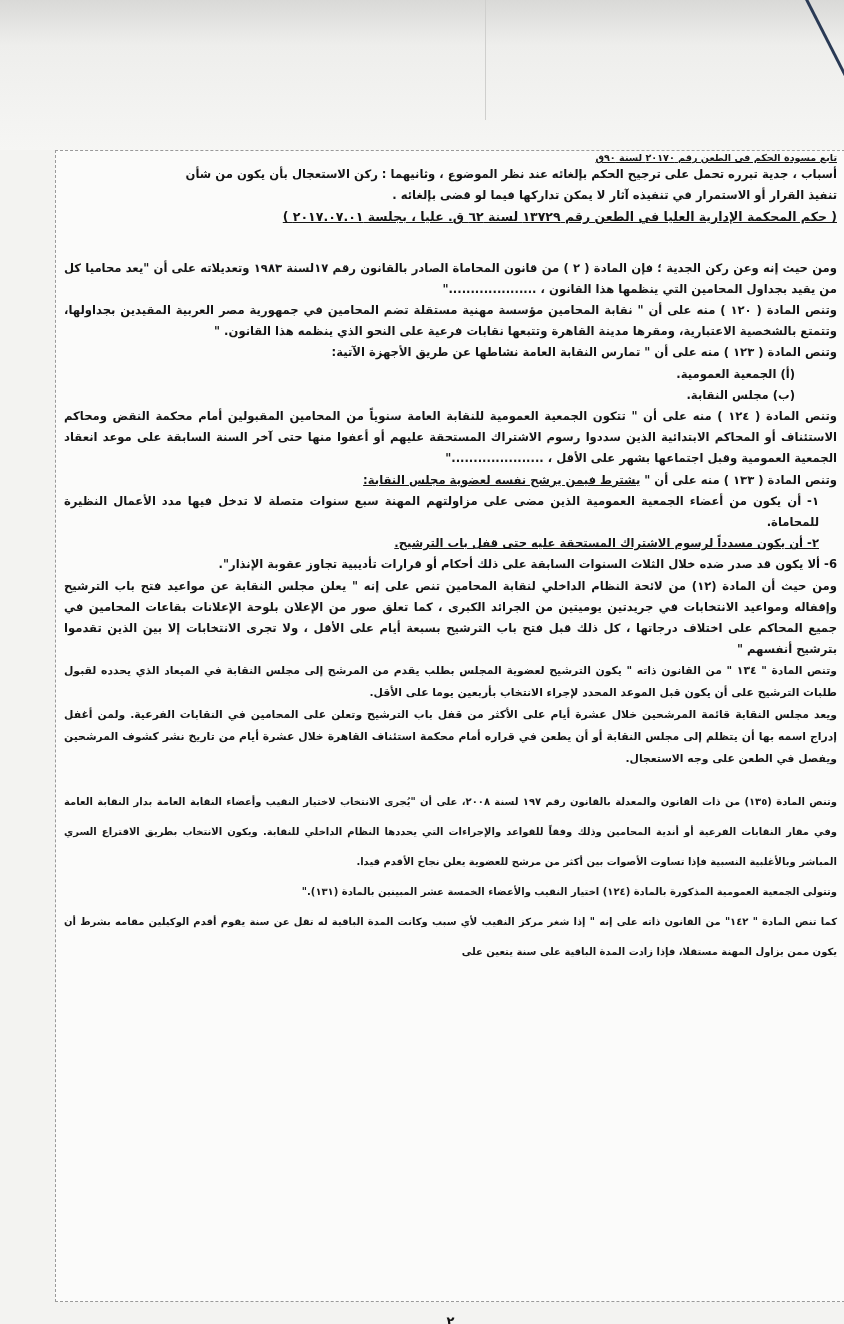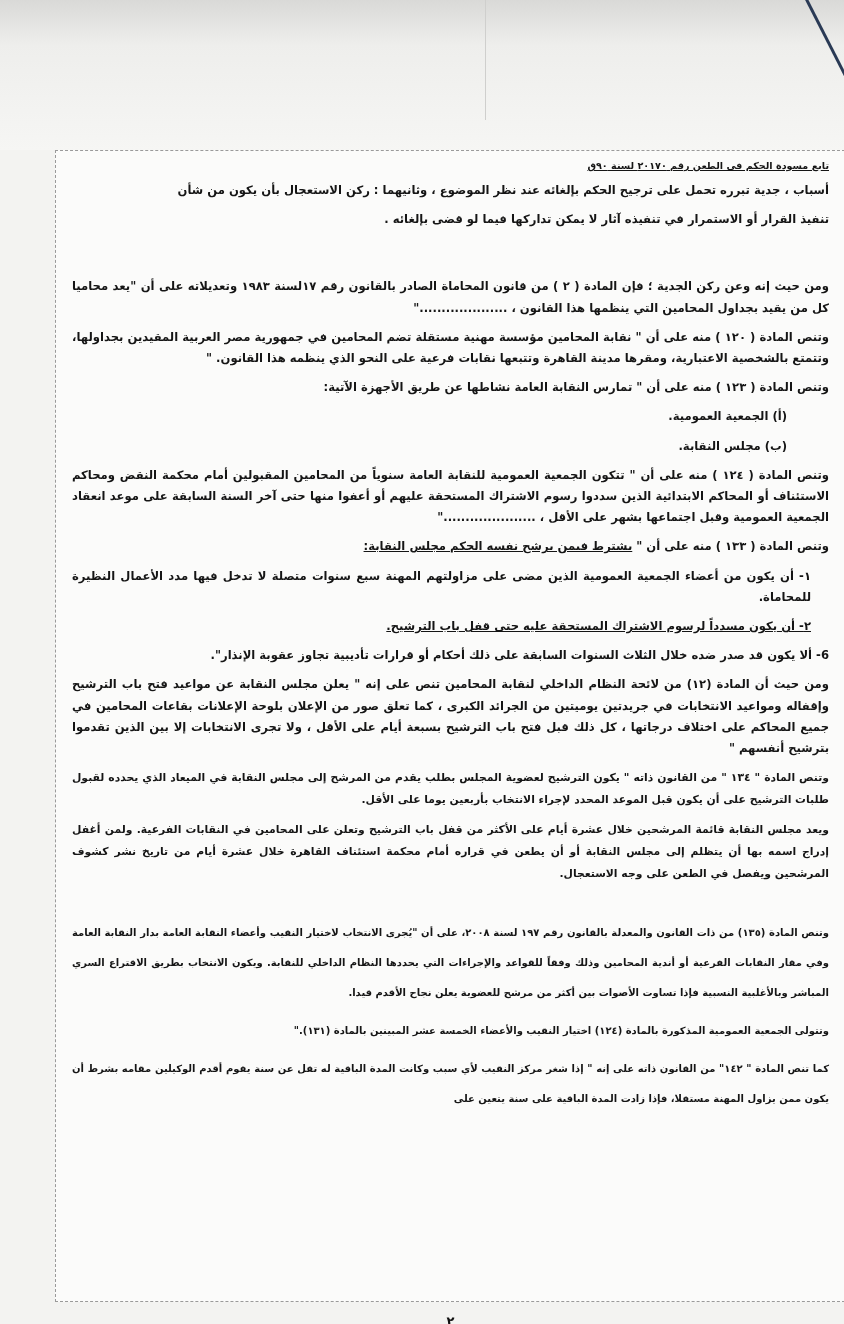--- a/index.html
+++ b/index.html
@@ -35,7 +35,7 @@
     font-size: 11.6px; line-height: 21.2px; font-weight: bold;
     color: #151515;
   }
-  .content p { margin: 8px; }
+  .content p { margin: 0; }
   .u { text-decoration: underline; }
   .hdr-small { font-size: 9.6px; line-height: 13px; text-decoration: underline; }
   .gap { height: 17px; }

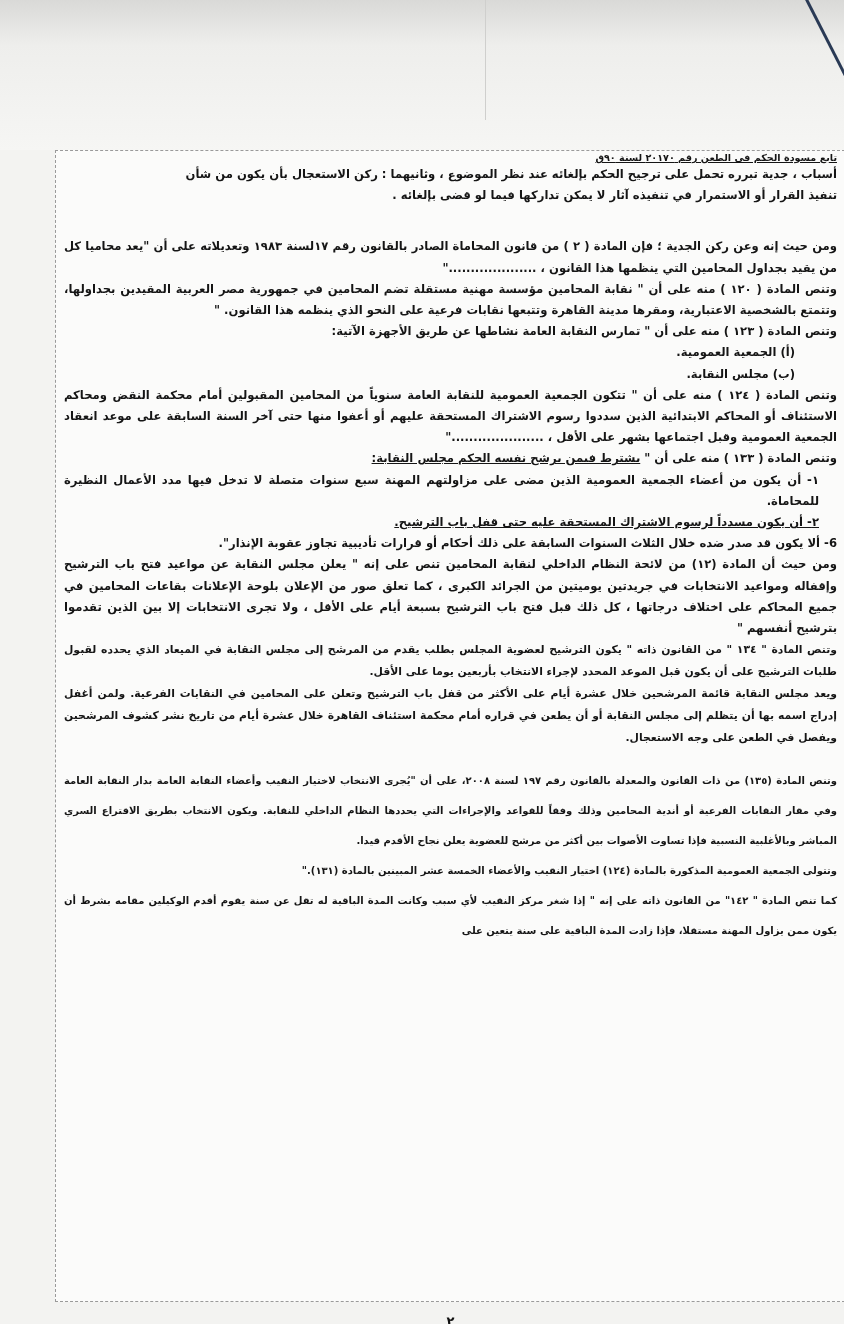--- a/index.html
+++ b/index.html
@@ -63,6 +63,7 @@
     <p class="hdr-small">تابع مسودة الحكم في الطعن رقم ٢٠١٧٠ لسنة ٩٠ق</p>
     <p>أسباب ، جدية تبرره تحمل على ترجيح الحكم بإلغائه عند نظر الموضوع ، وثانيهما : ركن الاستعجال بأن يكون من شأن</p>
     <p>تنفيذ القرار أو الاستمرار في تنفيذه آثار لا يمكن تداركها فيما لو قضى بإلغائه .</p>
+    <p class="verdict">( حكم المحكمة الإدارية العليا في الطعن رقم ١٣٧٢٩ لسنة ٦٢ ق. عليا ، بجلسة ٢٠١٧.٠٧.٠١ )</p>
 
     <div class="gap-big"></div>
 

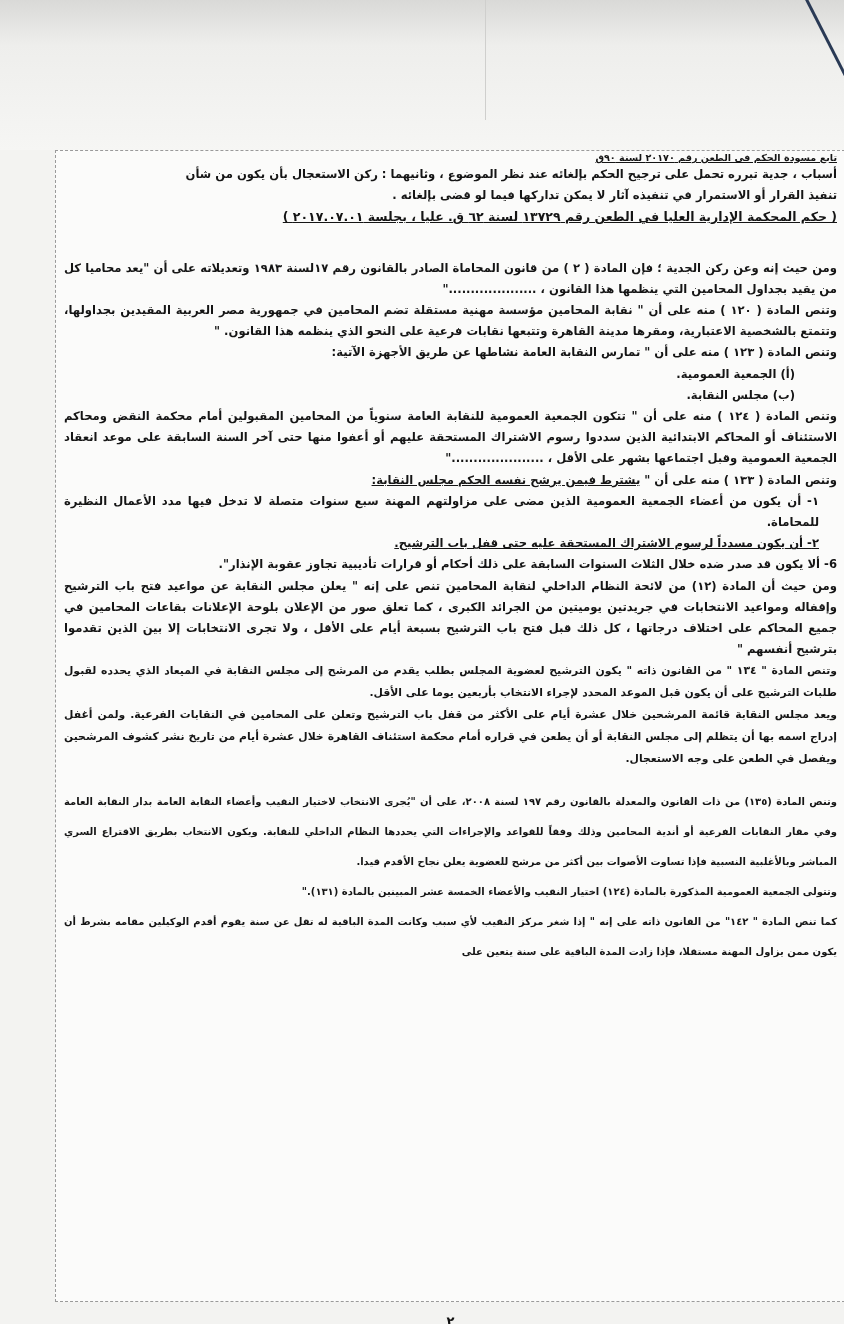--- a/index.html
+++ b/index.html
@@ -74,7 +74,7 @@
     <p class="indent">(ب) مجلس النقابة.</p>
     <p>وتنص المادة ( ١٢٤ ) منه على أن " تتكون الجمعية العمومية للنقابة العامة سنوياً من المحامين المقبولين أمام محكمة النقض ومحاكم الاستئناف أو المحاكم الابتدائية الذين سددوا رسوم الاشتراك المستحقة عليهم أو أعفوا منها حتى آخر السنة السابقة على موعد انعقاد الجمعية العمومية وقبل اجتماعها بشهر على الأقل ، ....................."</p>
     <p>
-      <span>وتنص المادة ( ١٣٣ ) منه على أن " </span><span class="u">يشترط فيمن يرشح نفسه الحكم مجلس النقابة:</span>
+      <span>وتنص المادة ( ١٣٣ ) منه على أن " </span><span class="u">يشترط فيمن يرشح نفسه لعضوية مجلس النقابة:</span>
     </p>
     <p class="indent2">١- أن يكون من أعضاء الجمعية العمومية الذين مضى على مزاولتهم المهنة سبع سنوات متصلة لا تدخل فيها مدد الأعمال النظيرة للمحاماة.</p>
     <p class="indent2 u">٢- أن يكون مسدداً لرسوم الاشتراك المستحقة عليه حتى قفل باب الترشيح.</p>

